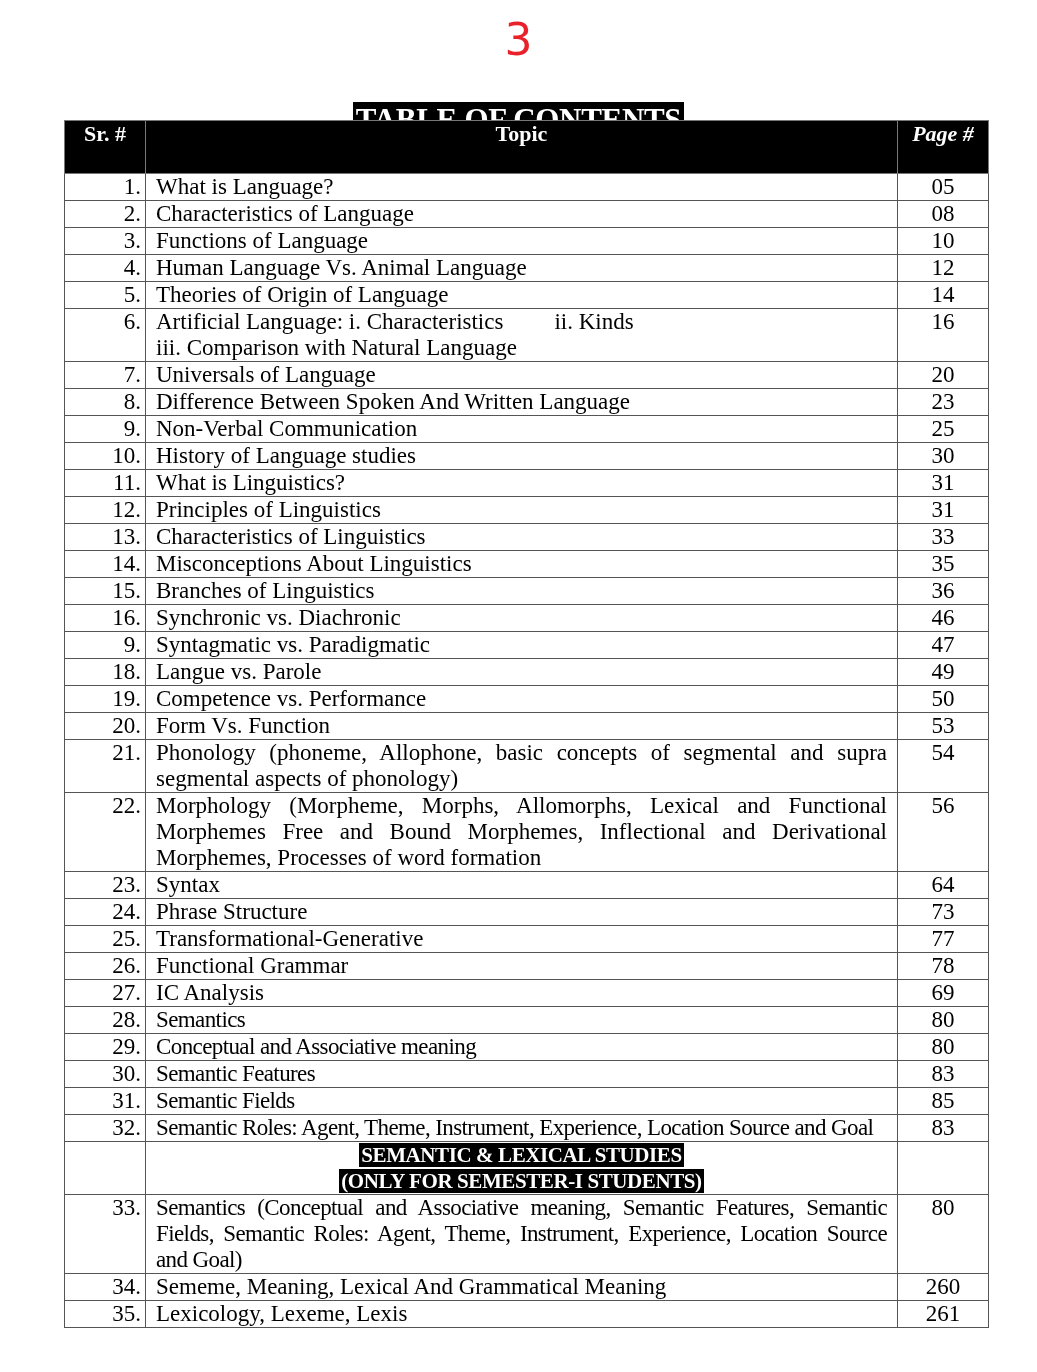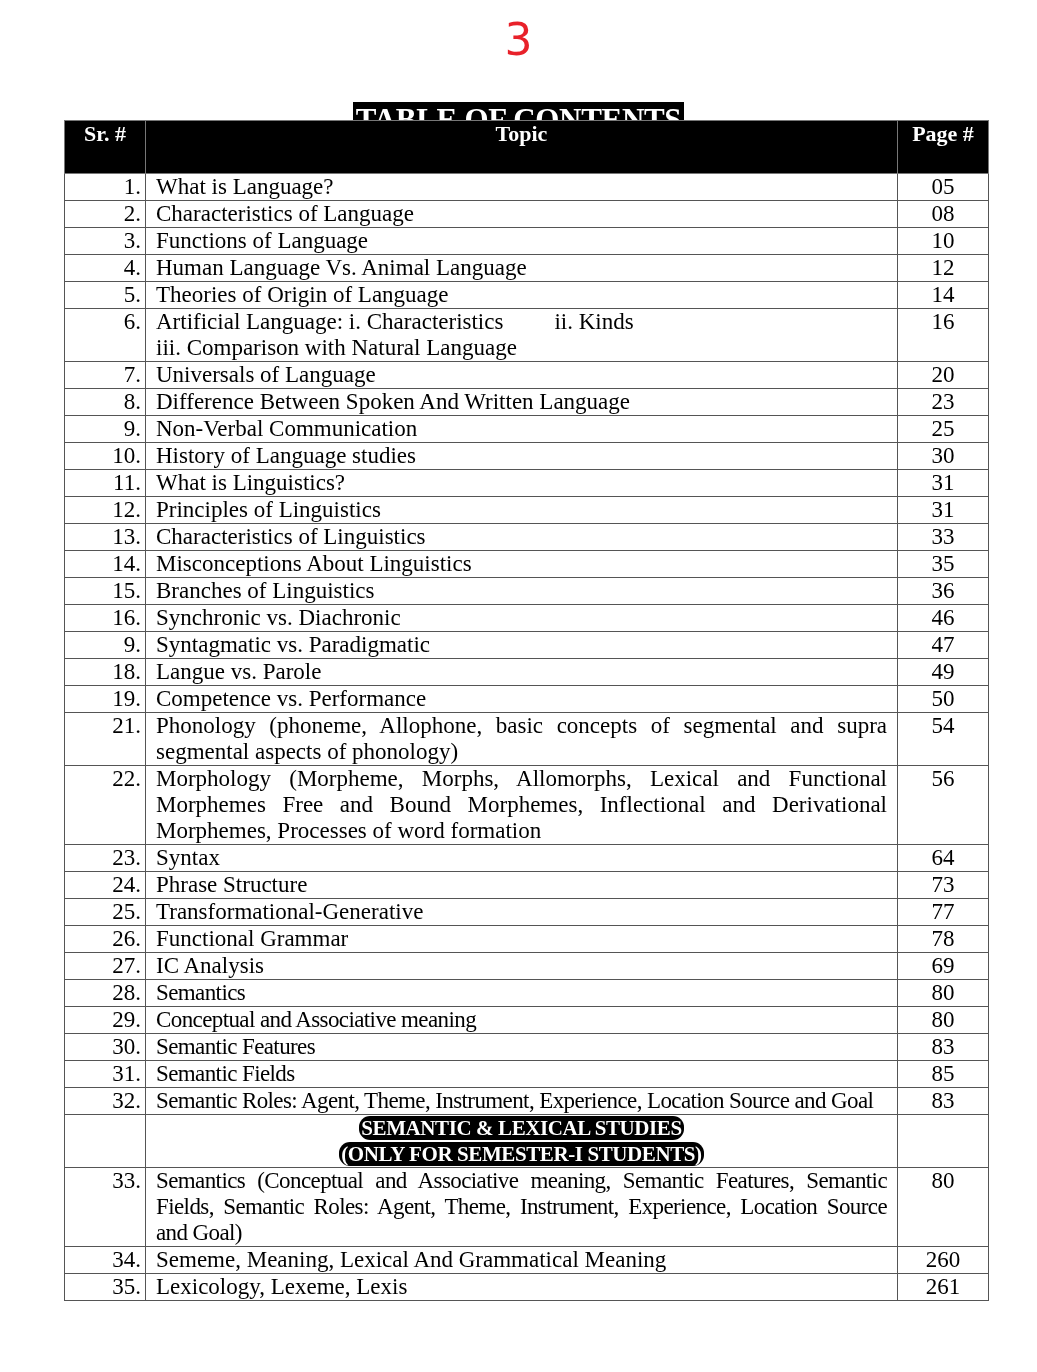--- a/index.html
+++ b/index.html
@@ -17,7 +17,7 @@
     .pg { text-align: center; }
     th.sr-h { text-align: center; }
     th.topic-h { text-align: center; }
-    th.pg-h { text-align: center; line-height: 24px; }
+    th.pg-h { text-align: center; line-height: 24px; font-style: italic; }
     .section-cell { text-align: center; }
     .section-label { display: inline-block; background: #000; color: #fff; font-weight: bold; font-size: 21px; line-height: 24px; padding: 0 2px; letter-spacing: -0.4px; border-radius: 11px; }
     .condensed { letter-spacing: -0.6px; }

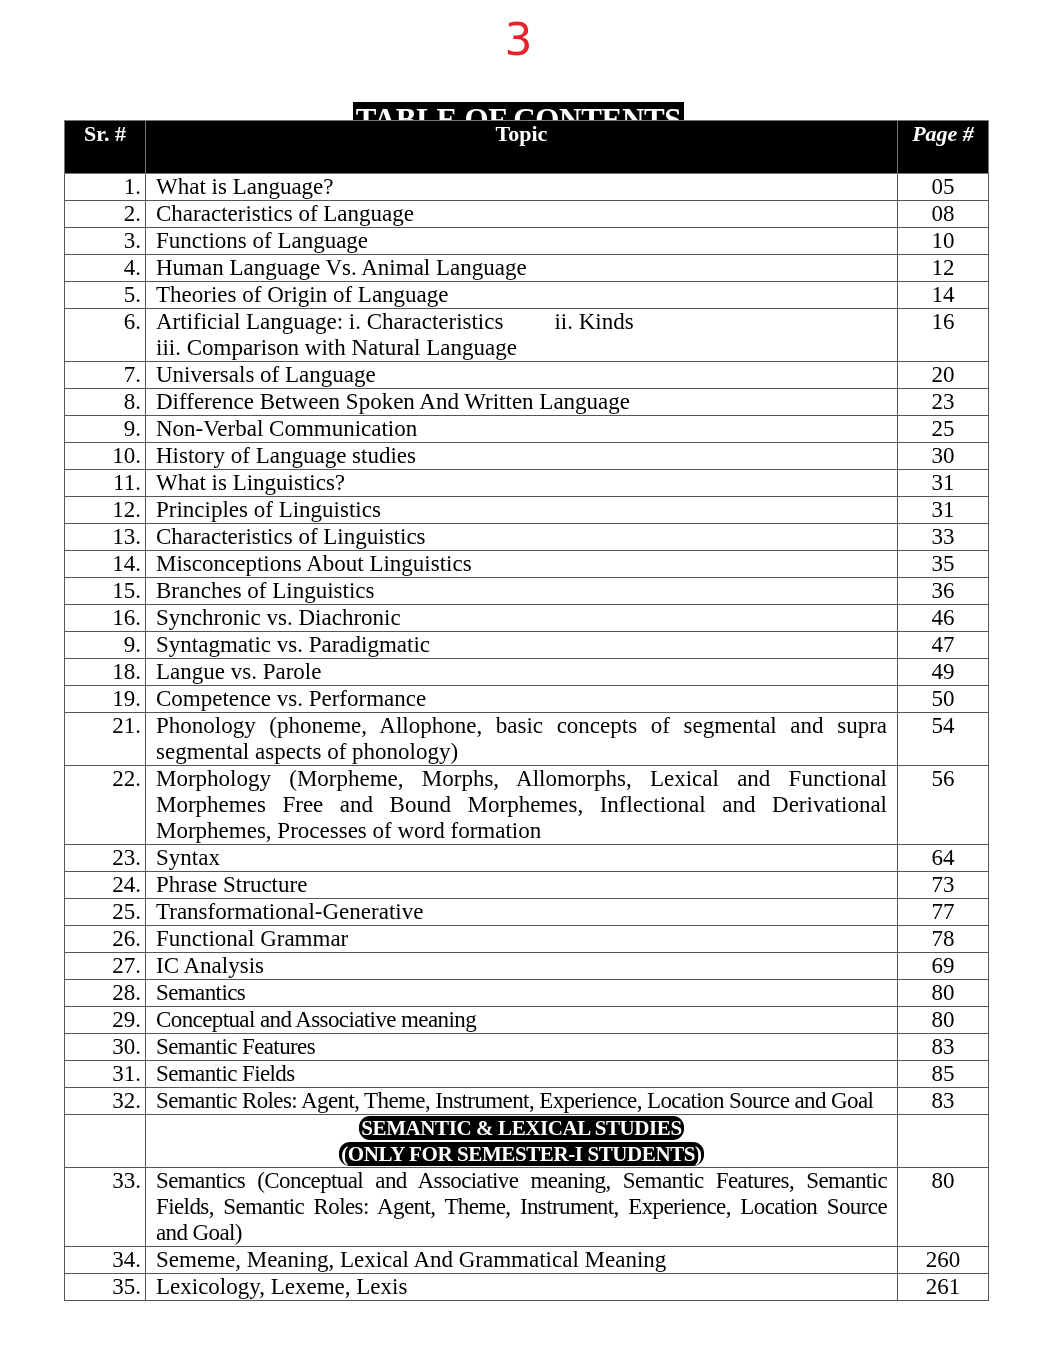--- a/index.html
+++ b/index.html
@@ -140,6 +140,11 @@
         <td class="pg">50</td>
       </tr>
       <tr>
+        <td class="sr">20.</td>
+        <td class="topic">Form Vs. Function</td>
+        <td class="pg">53</td>
+      </tr>
+      <tr>
         <td class="sr">21.</td>
         <td class="topic justify">Phonology (phoneme, Allophone, basic concepts of segmental and supra segmental aspects of phonology)</td>
         <td class="pg">54</td>

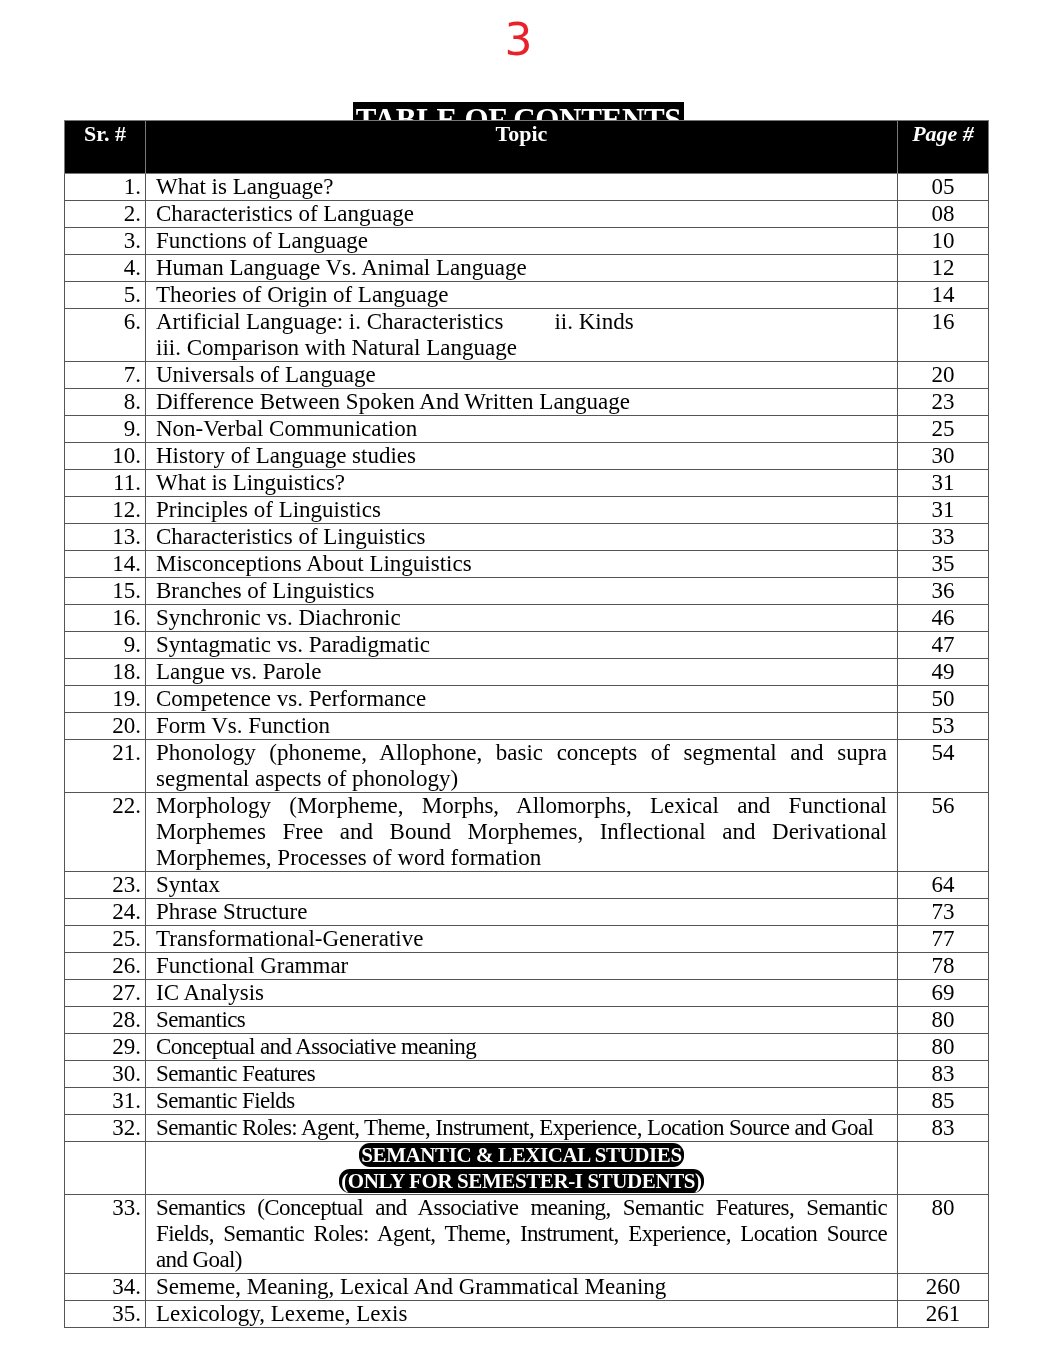--- a/index.html
+++ b/index.html
@@ -19,7 +19,7 @@
     th.topic-h { text-align: center; }
     th.pg-h { text-align: center; line-height: 24px; font-style: italic; }
     .section-cell { text-align: center; }
-    .section-label { display: inline-block; background: #000; color: #fff; font-weight: bold; font-size: 21px; line-height: 24px; padding: 0 2px; letter-spacing: -0.4px; border-radius: 11px; }
+    .section-label { display: inline-block; background: #000; color: #fff; font-weight: bold; font-size: 21px; line-height: 24px; padding: 0 2px; letter-spacing: -0.4px; }
     .condensed { letter-spacing: -0.6px; }
   </style>
 </head>

